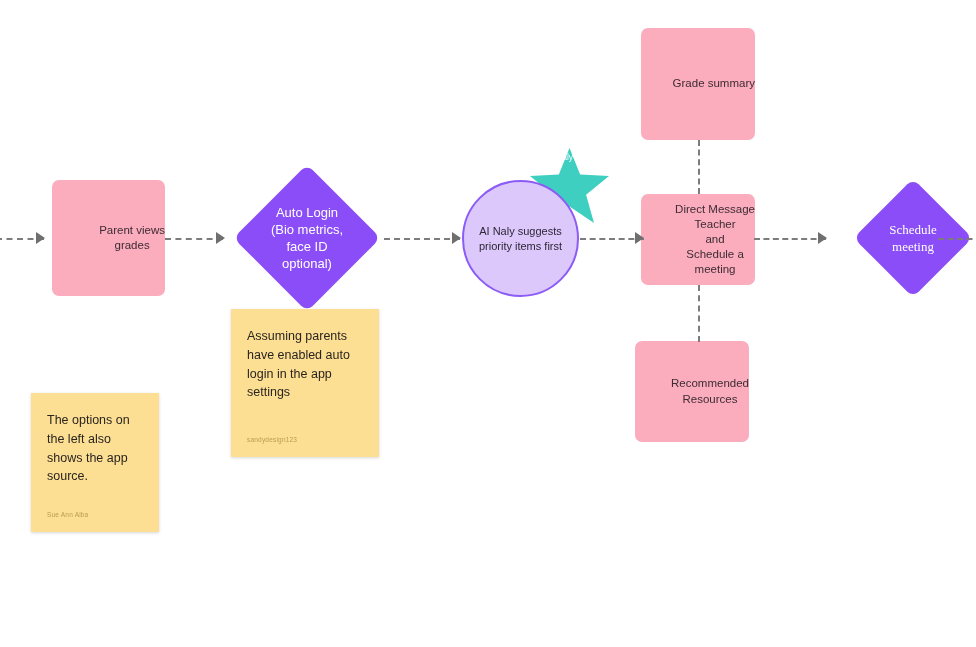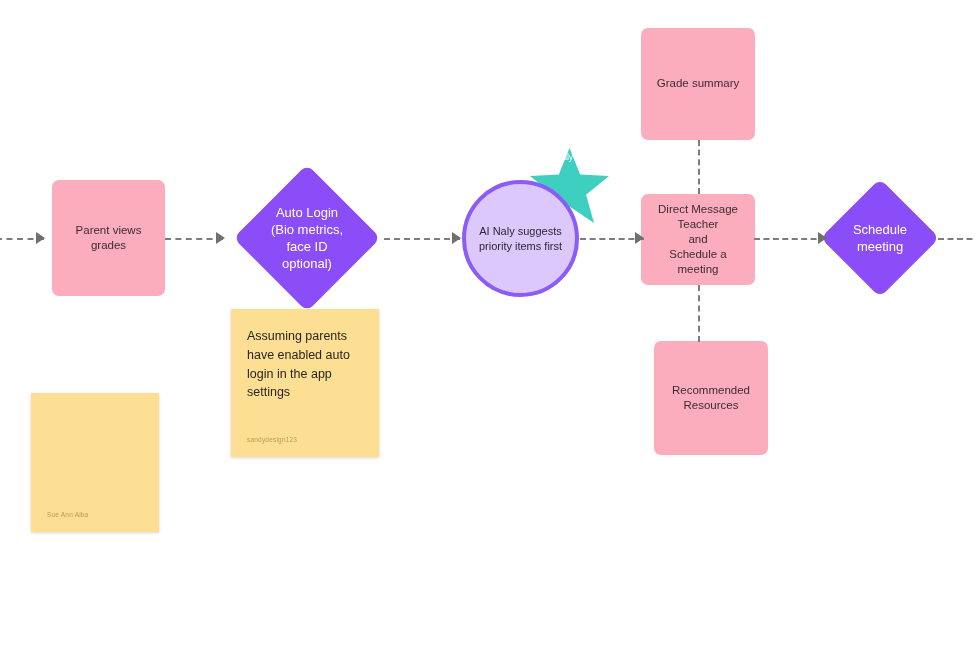--- a/index.html
+++ b/index.html
@@ -35,7 +35,7 @@
     border-radius: 7px;
     display: flex;
     align-items: center;
-    justify-content: center;
+    justify-content: flex-end;
     box-sizing: border-box;
     color: #3d2c33;
     font-size: 11.5px;

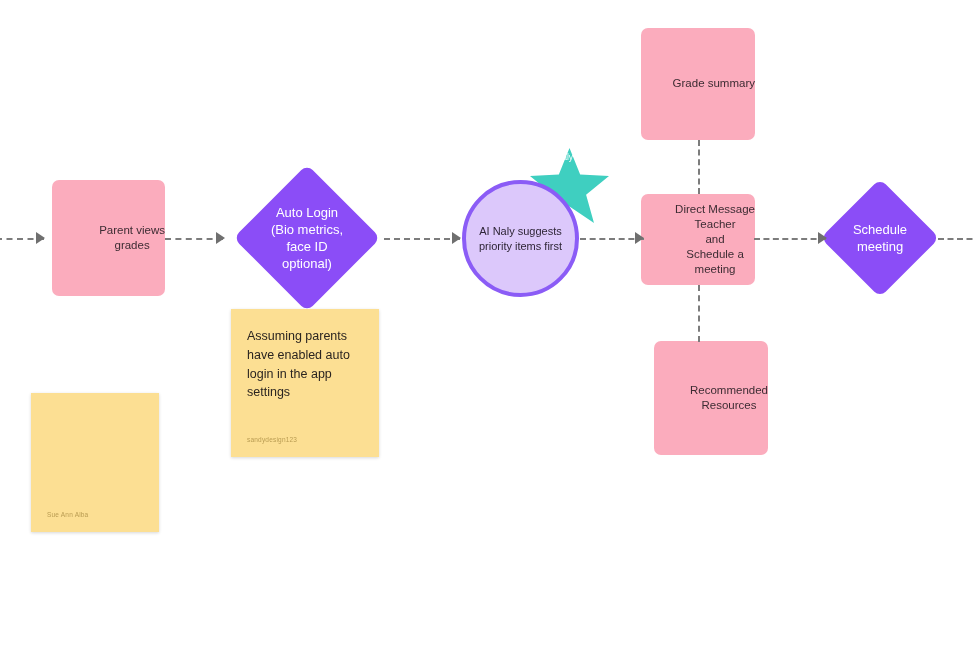--- a/index.html
+++ b/index.html
@@ -66,7 +66,7 @@
     position: absolute;
     border-radius: 50%;
     background: #DCC8FB;
-    border: 4px solid #8b5cf6;
+    border: 2px solid #8b5cf6;
     display: flex;
     align-items: center;
     justify-content: center;

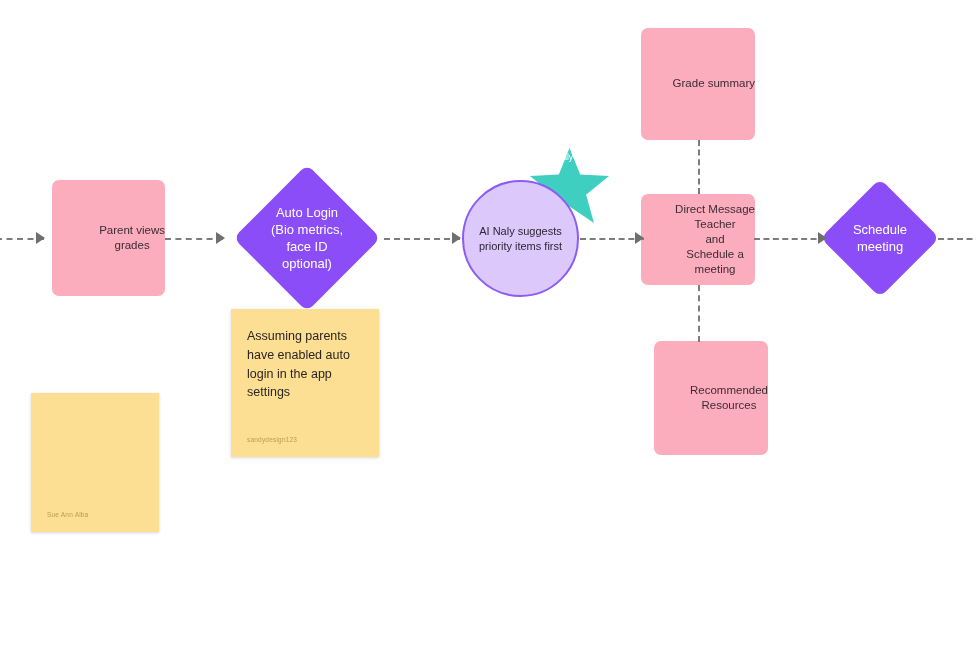--- a/index.html
+++ b/index.html
@@ -207,7 +207,7 @@
 Resources</span>
   </div>
 
-  <div class="diamond" style="left:821px; top:179px; width:118px; height:118px;">
+  <div class="diamond" style="left:854px; top:179px; width:118px; height:118px;font-family:Liberation Serif, serif;">
     <div class="shape" style="width:84px; height:84px;"></div>
     <span class="node-label">Schedule
 meeting</span>

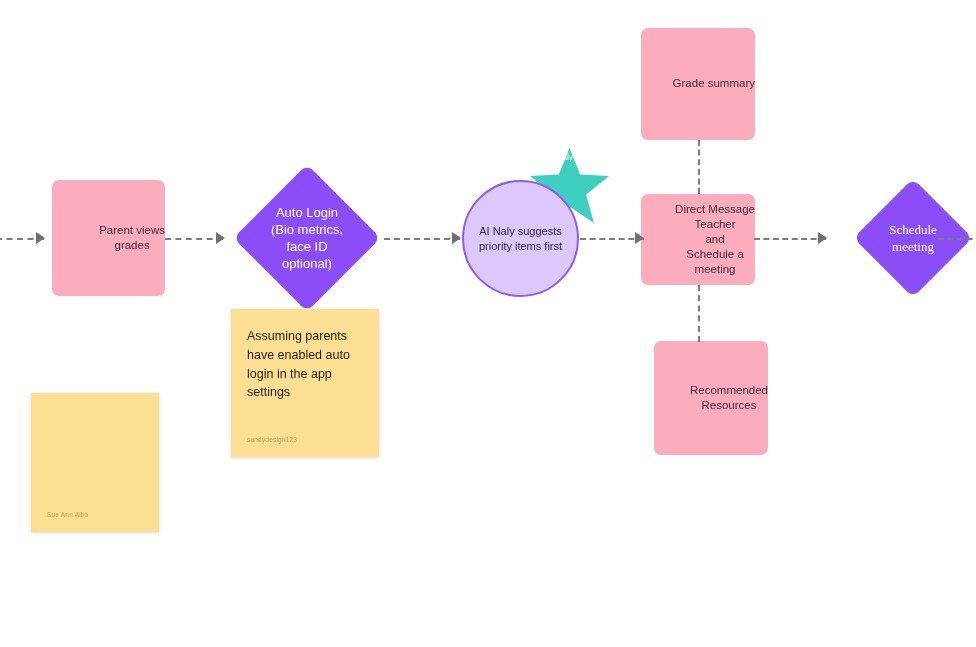--- a/index.html
+++ b/index.html
@@ -202,7 +202,7 @@
 meeting</span>
   </div>
 
-  <div class="box-pink" style="left:654px; top:341px; width:114px; height:114px;">
+  <div class="box-pink" style="left:635px; top:341px; width:114px; height:101px;">
     <span class="node-label">Recommended
 Resources</span>
   </div>

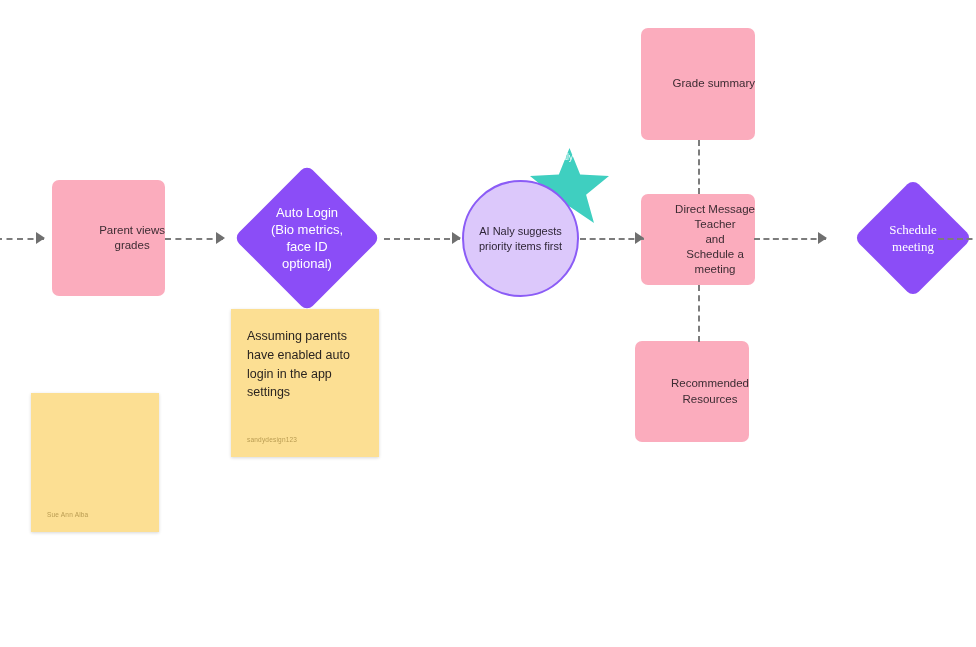--- a/index.html
+++ b/index.html
@@ -219,6 +219,7 @@
   </div>
 
   <div class="sticky" style="left:31px; top:393px; width:128px; height:139px;">
+    <div class="sticky-text">The options on the left also shows the app source.</div>
     <div class="sticky-author">Sue Ann Alba</div>
   </div>
 

